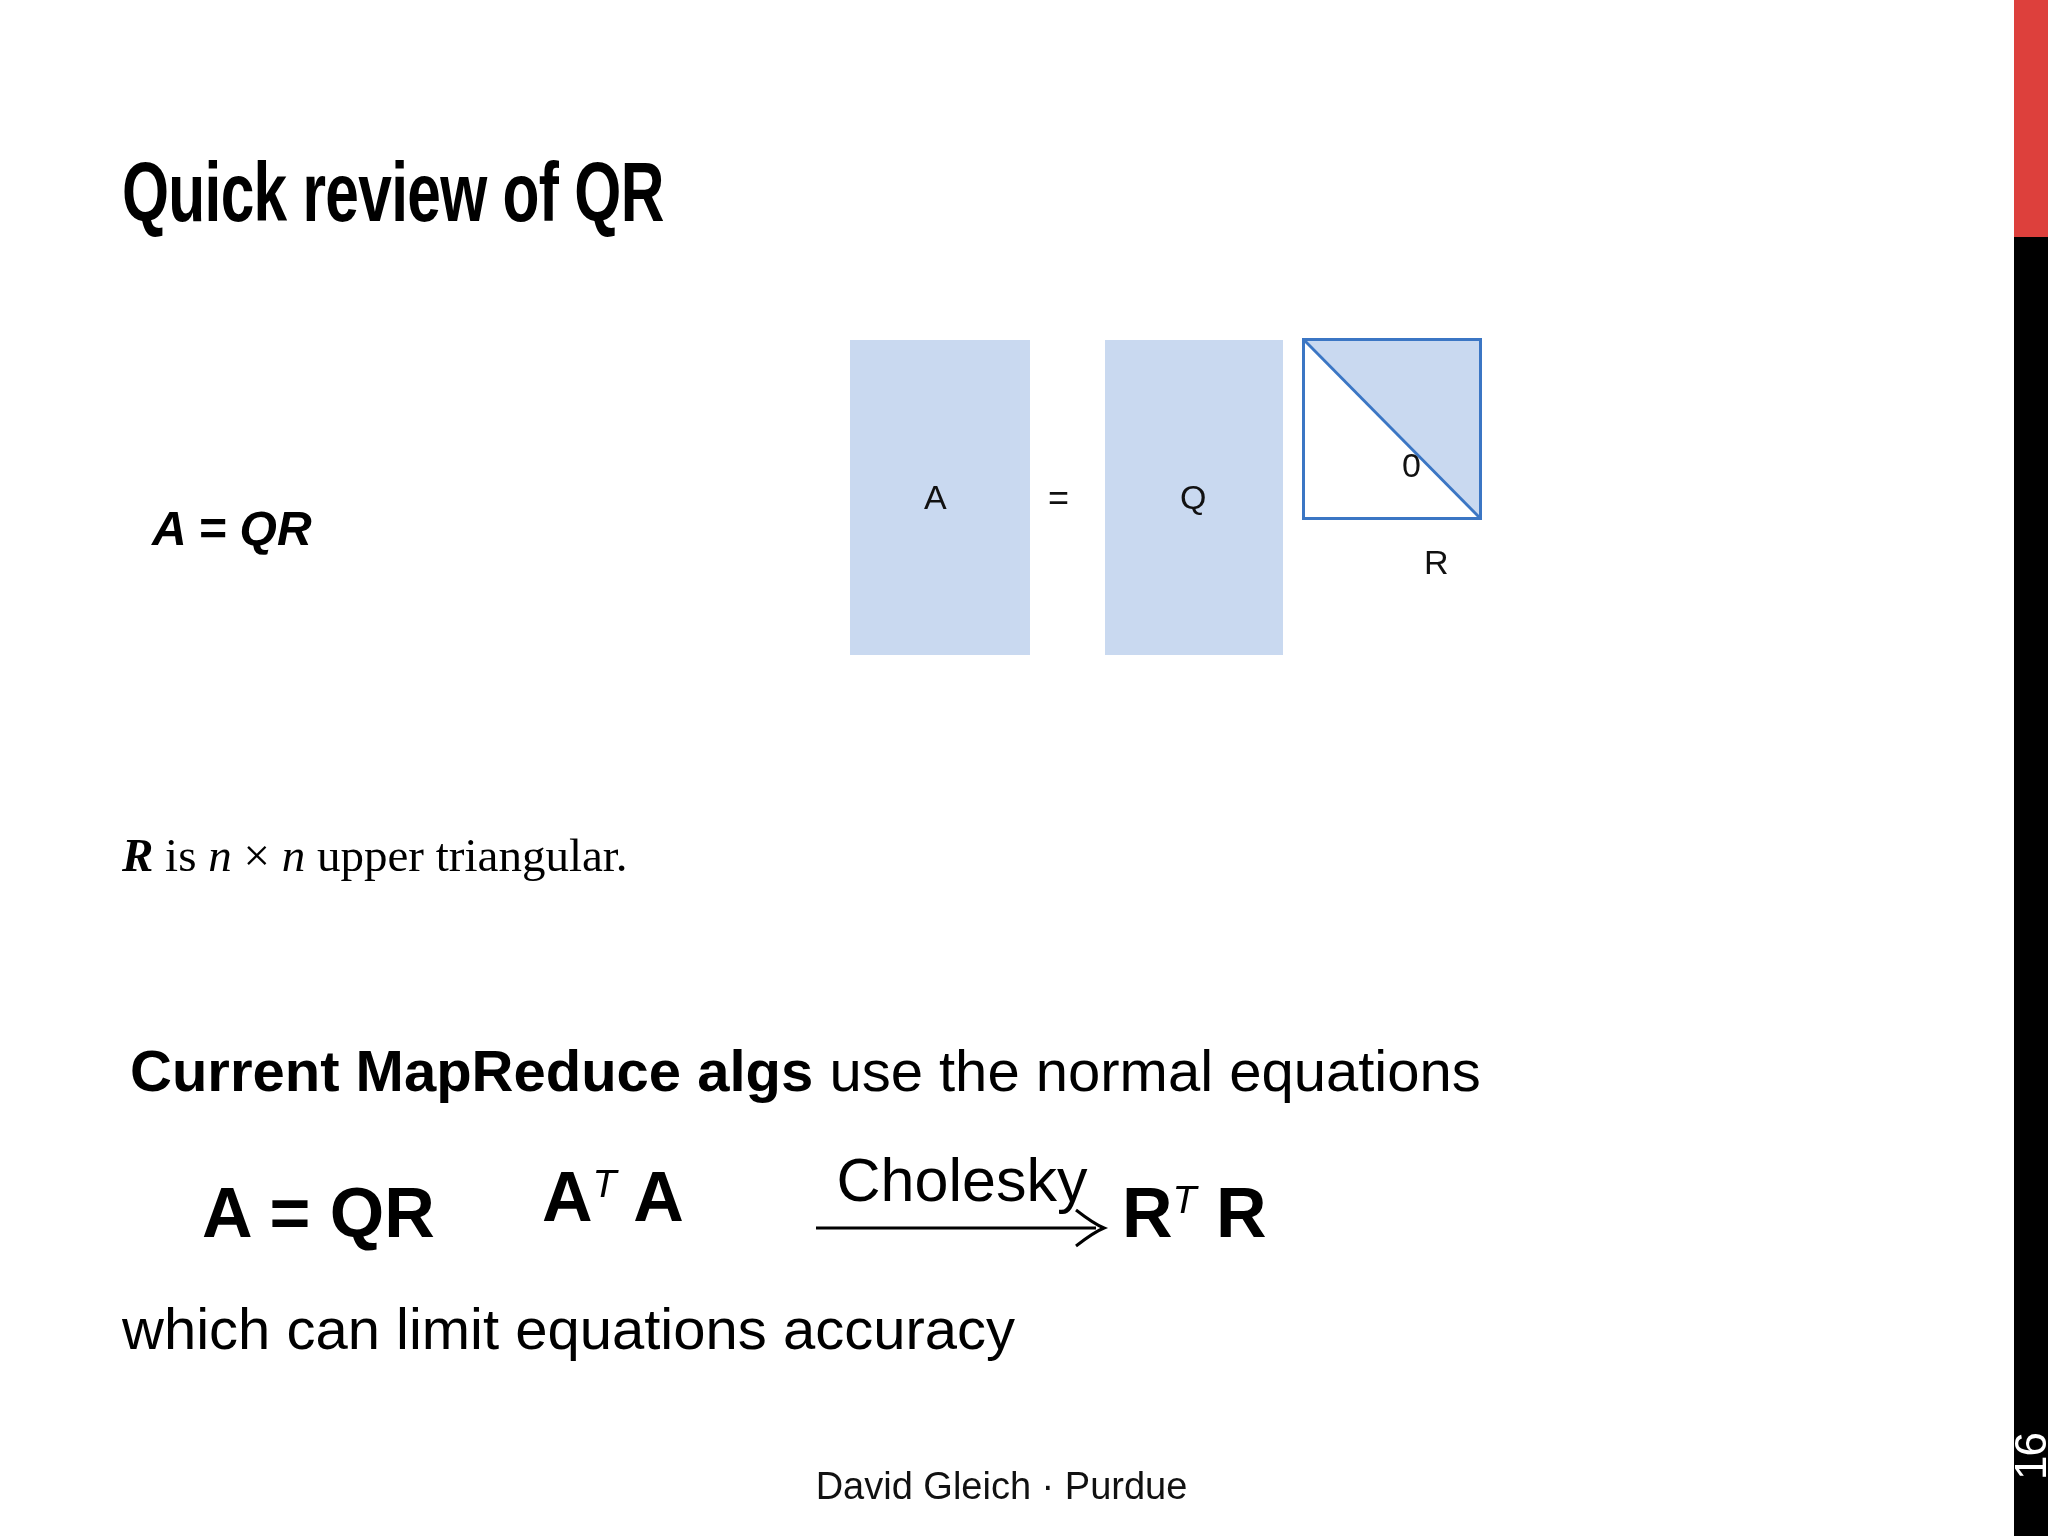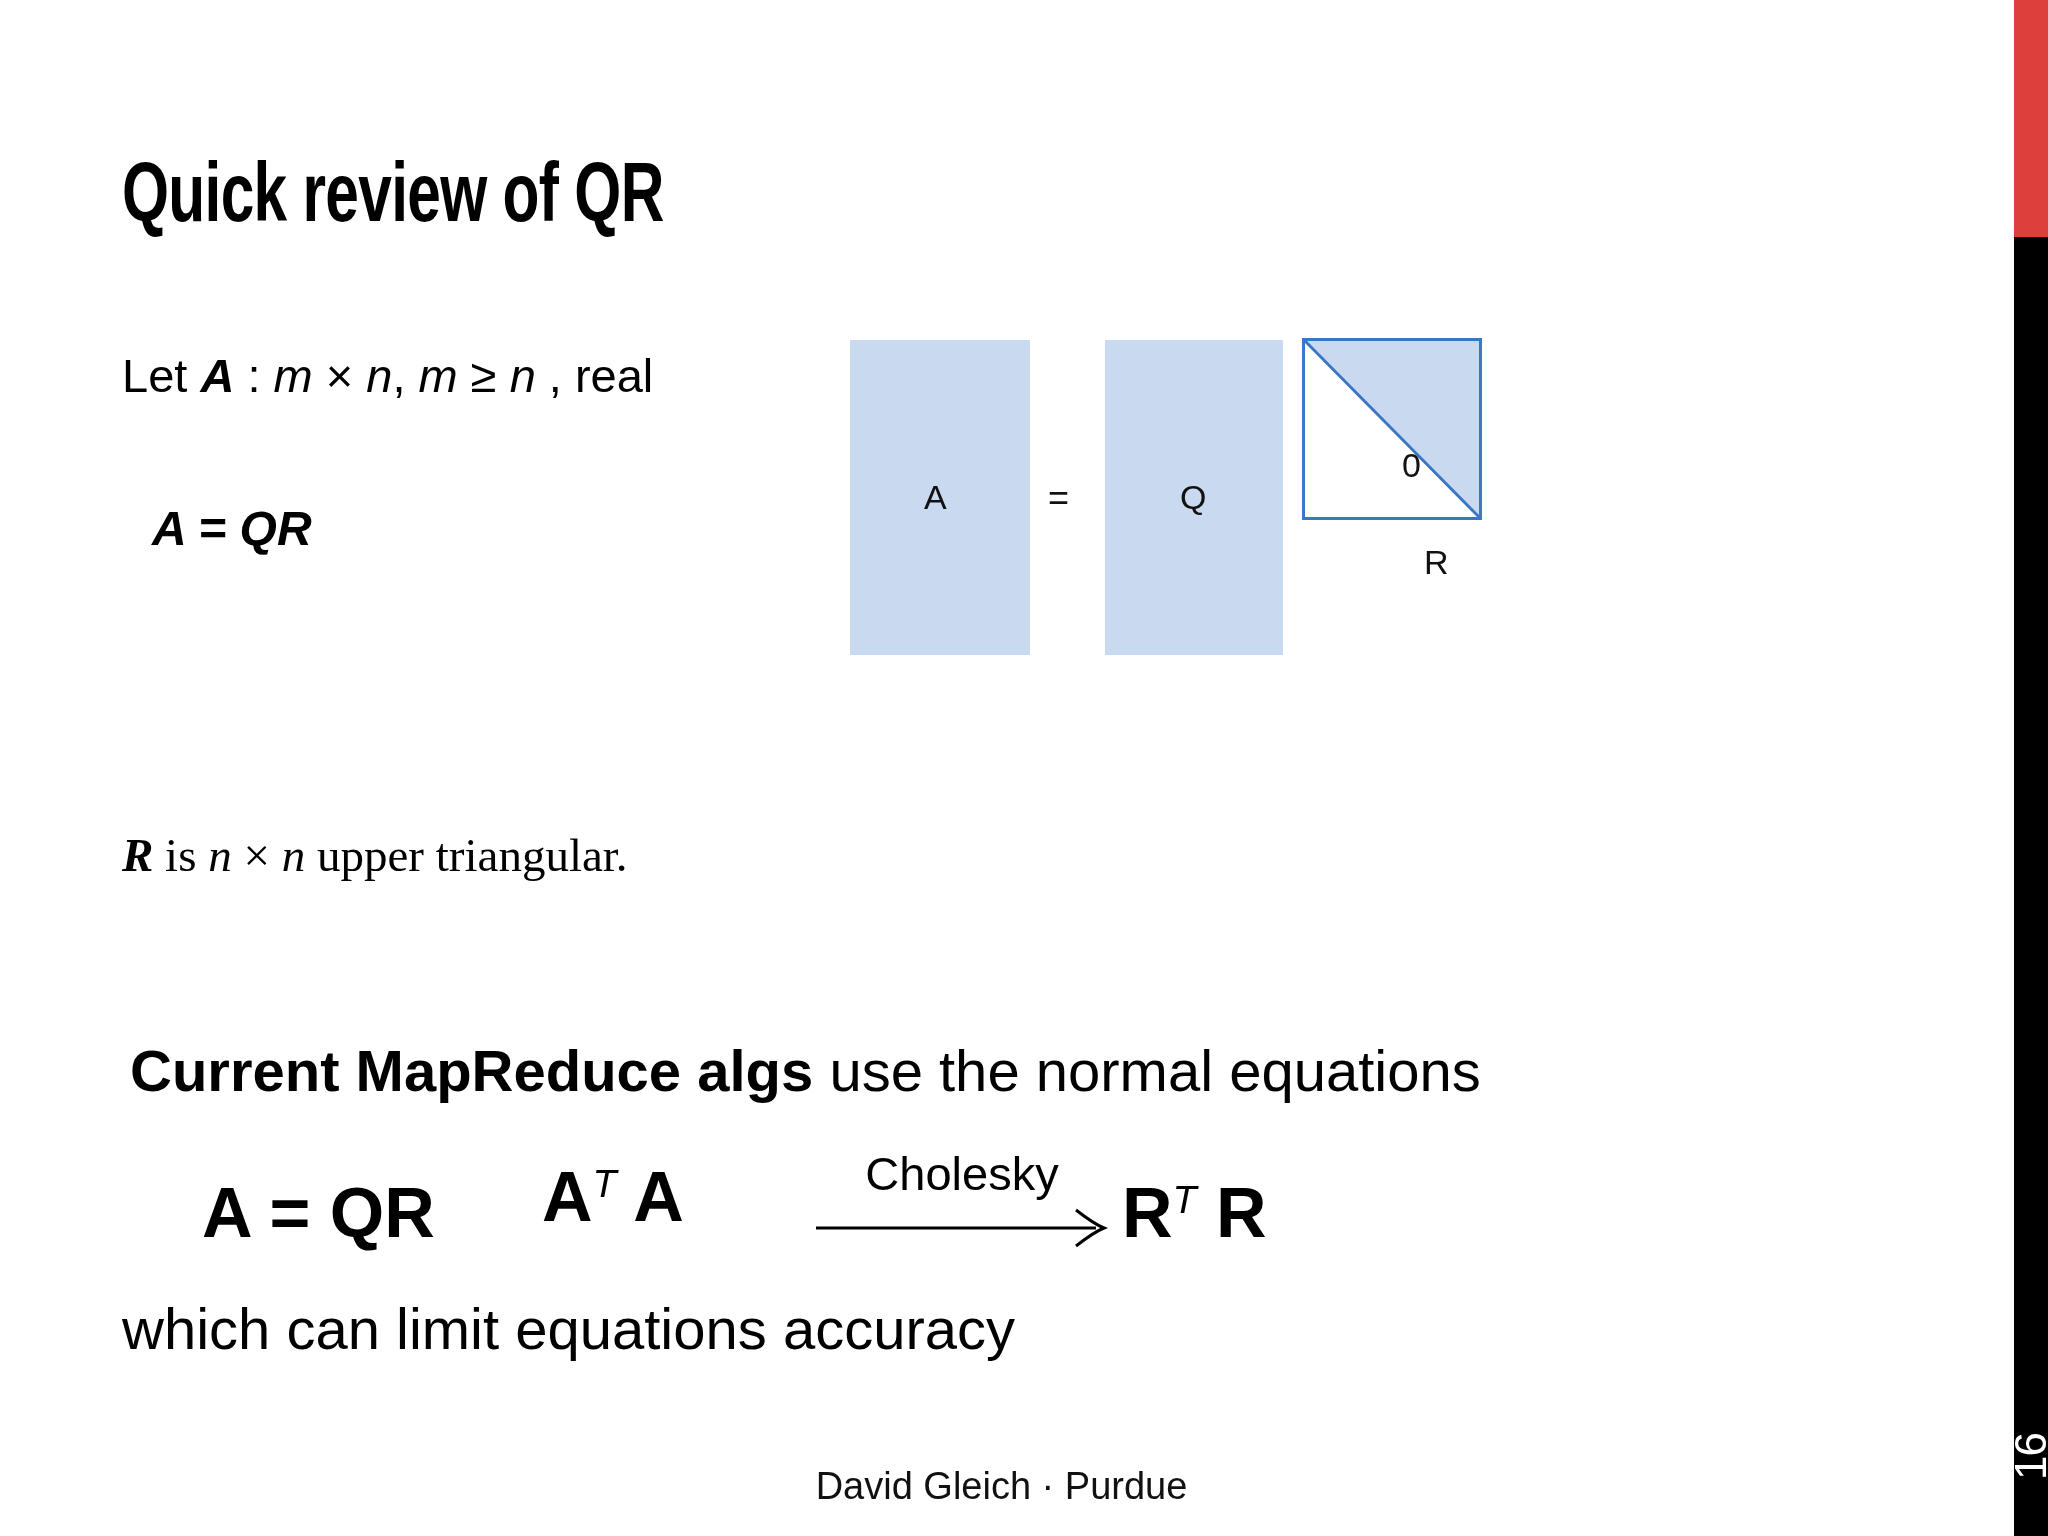--- a/index.html
+++ b/index.html
@@ -216,9 +216,6 @@
 
   <div class="slide-title">Quick review of QR</div>
 
-  <div class="lede">
-    <span>Let </span><span class="mbold">A</span><span> : </span><span class="mvar">m</span><span> × </span><span class="mvar">n</span><span>, </span><span class="mvar">m</span><span> ≥ </span><span class="mvar">n</span><span> , real</span>
-  </div>
 
   <div class="eq-aqr">A = QR</div>
 

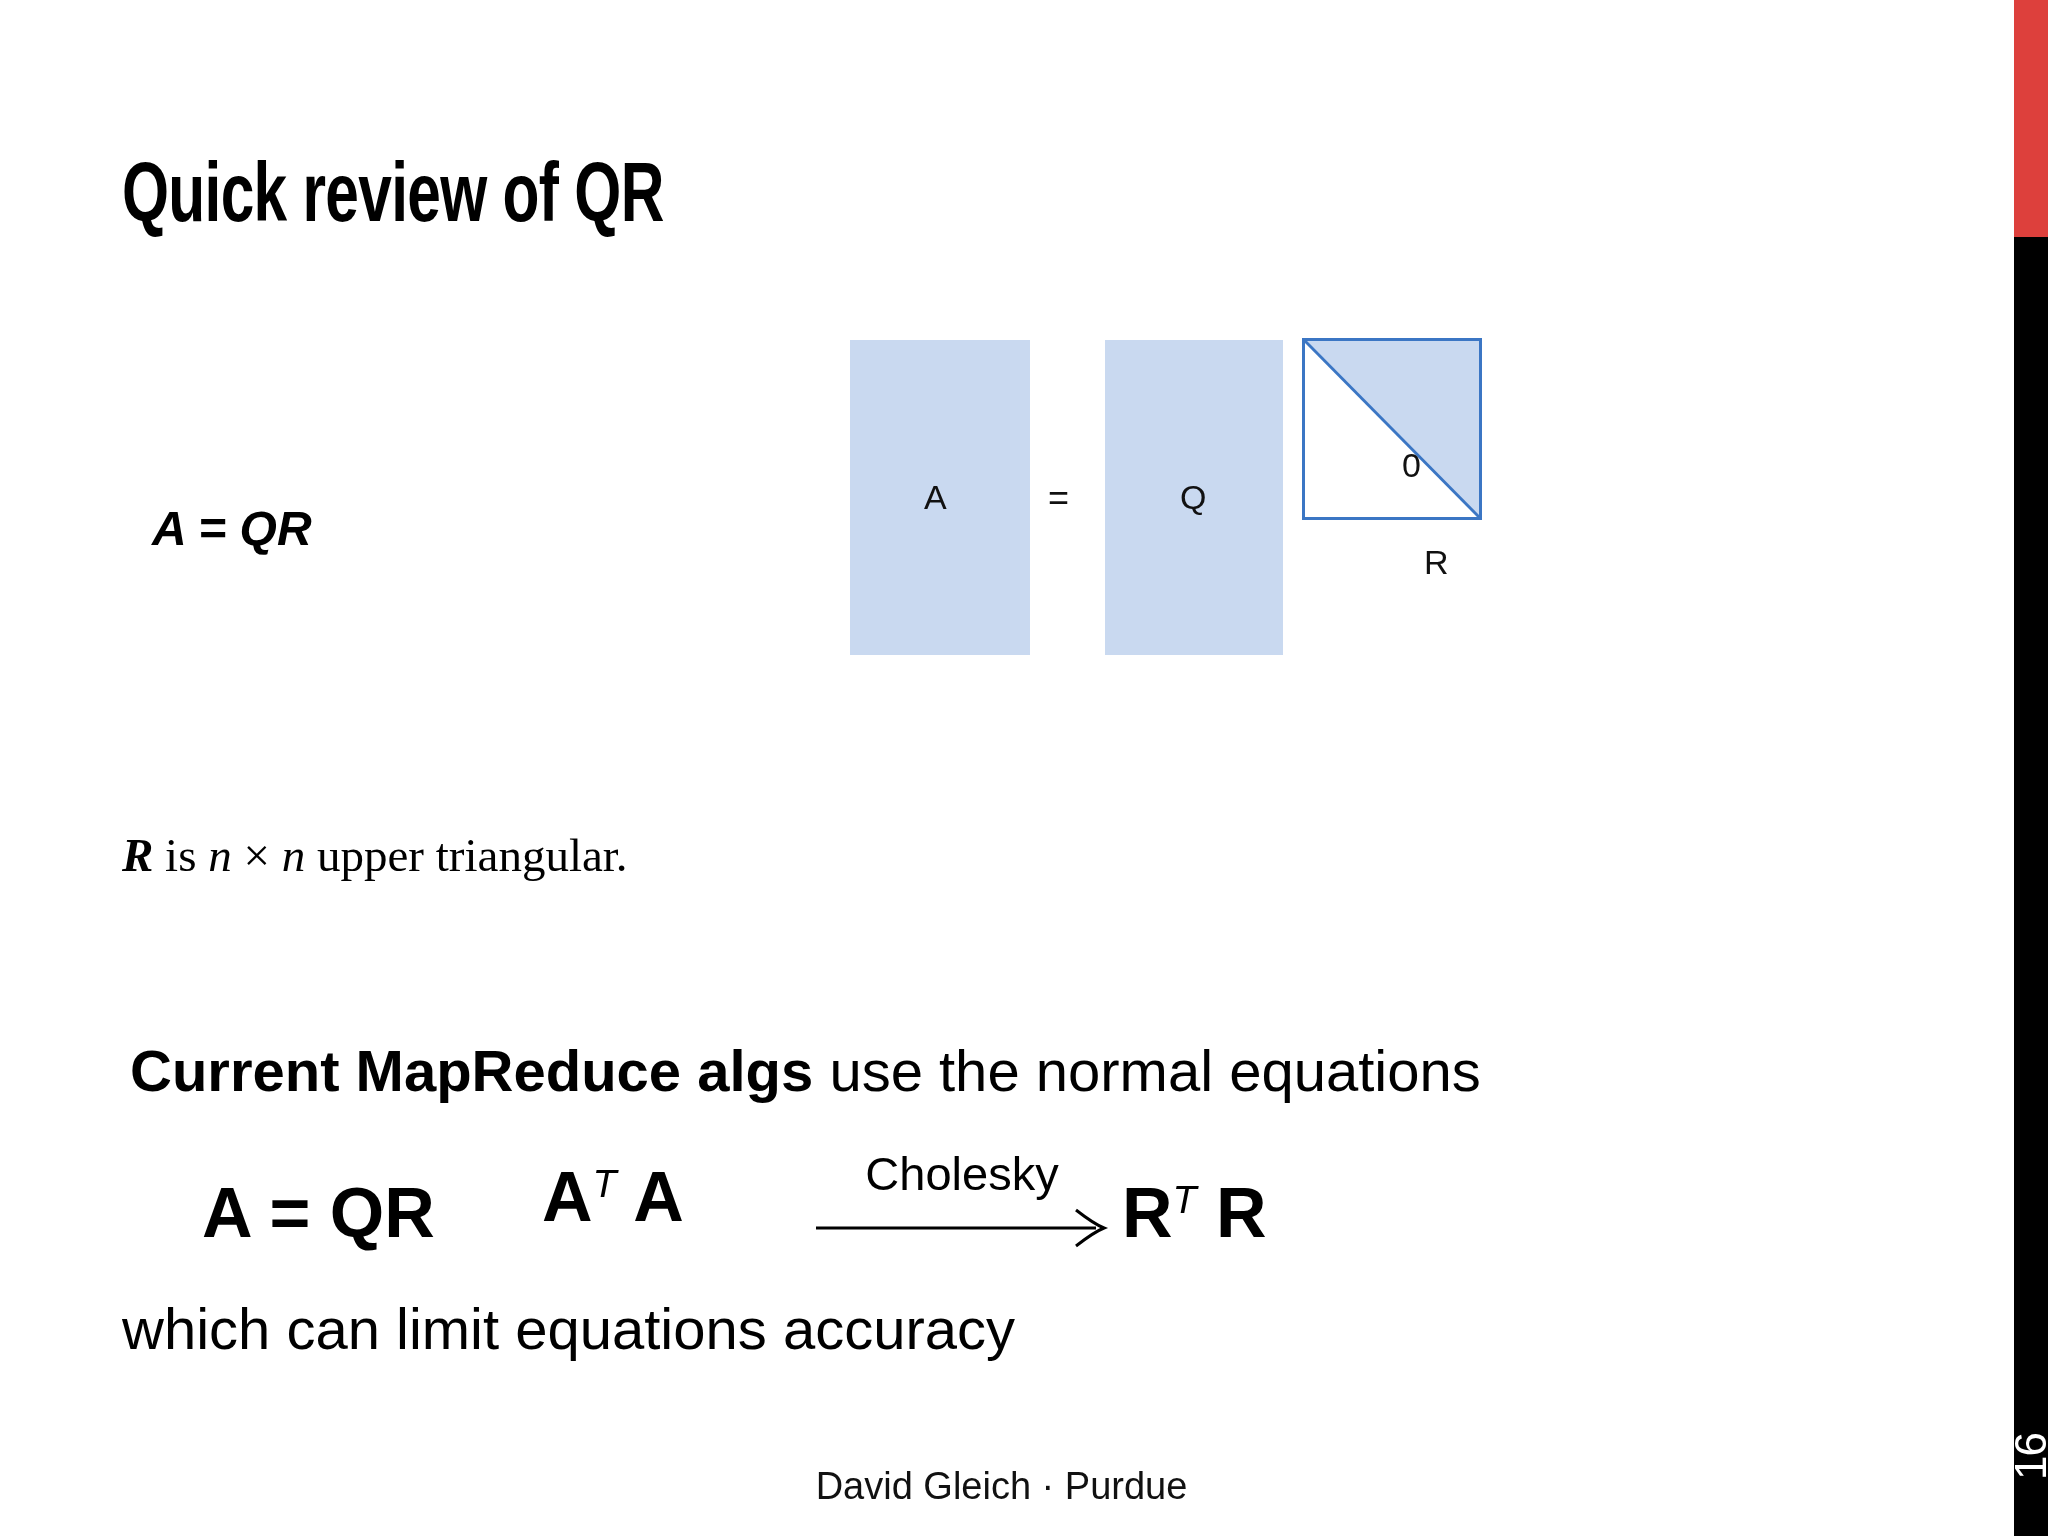--- a/index.html
+++ b/index.html
@@ -179,7 +179,7 @@
     left: 0; top: 0;
     width: 300px;
     text-align: center;
-    font-size: 47px;
+    font-size: 61px;
     font-weight: 400;
     line-height: 1;
   }

